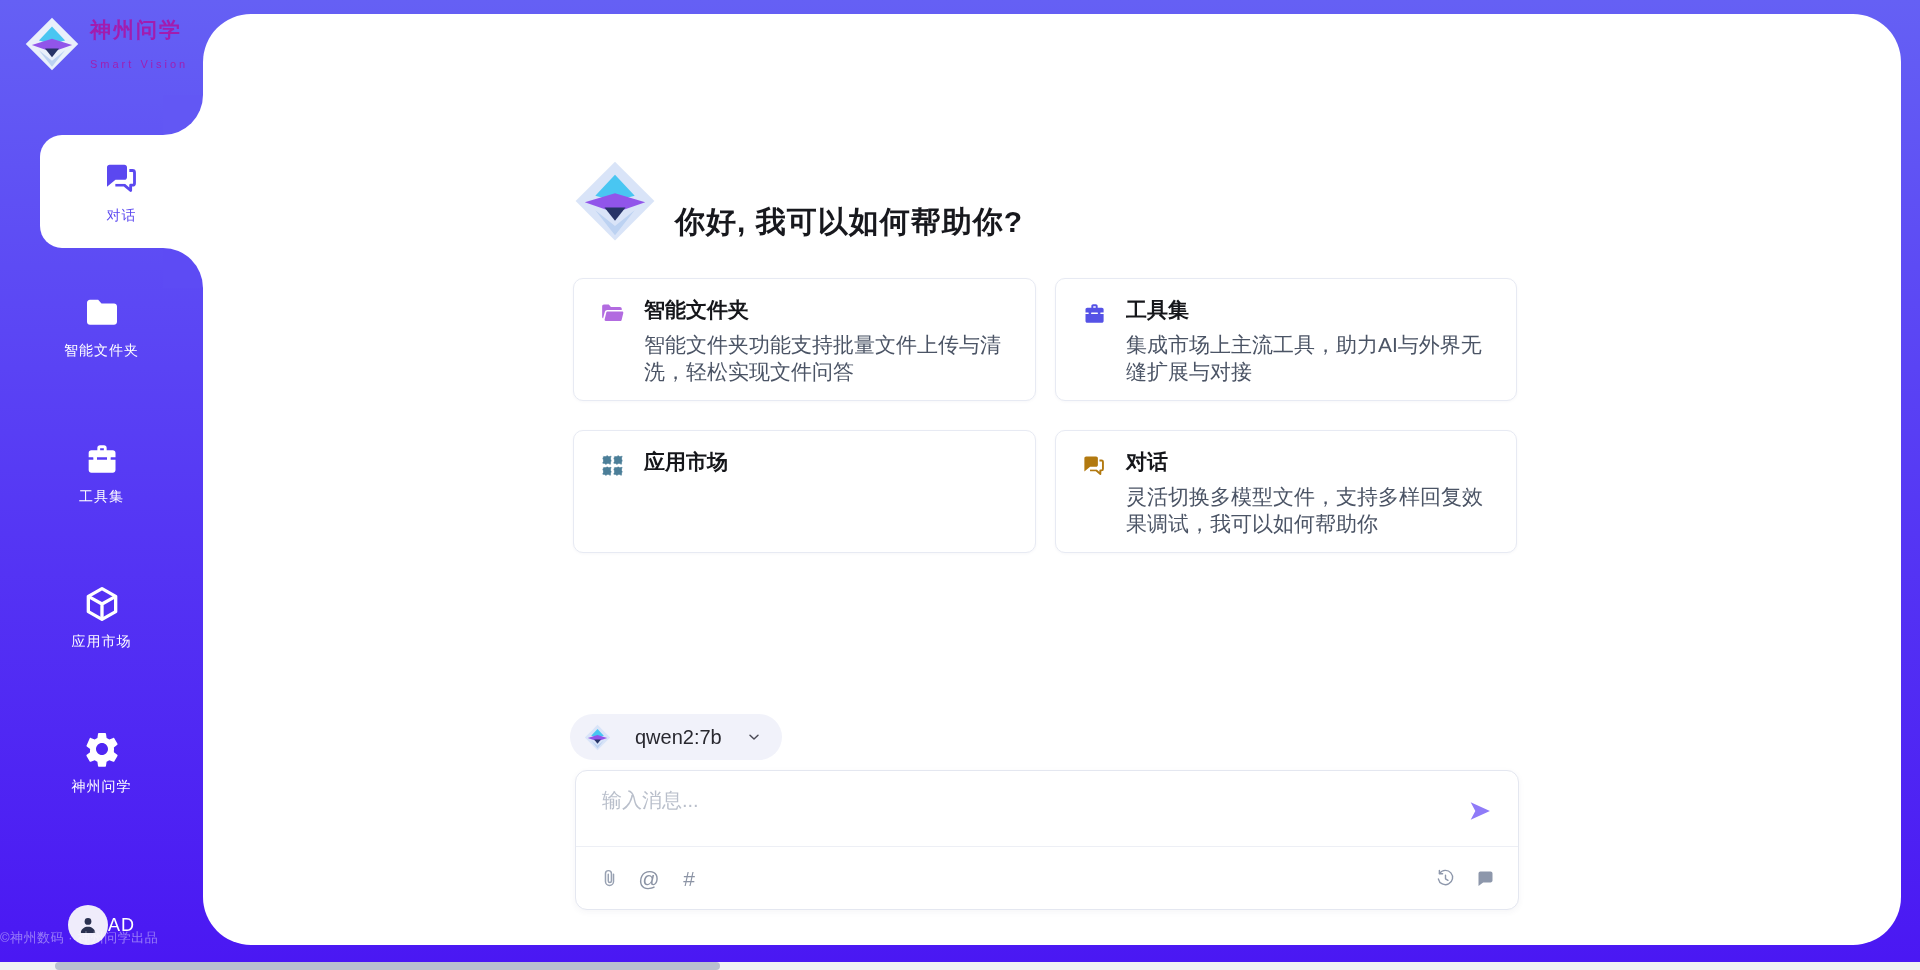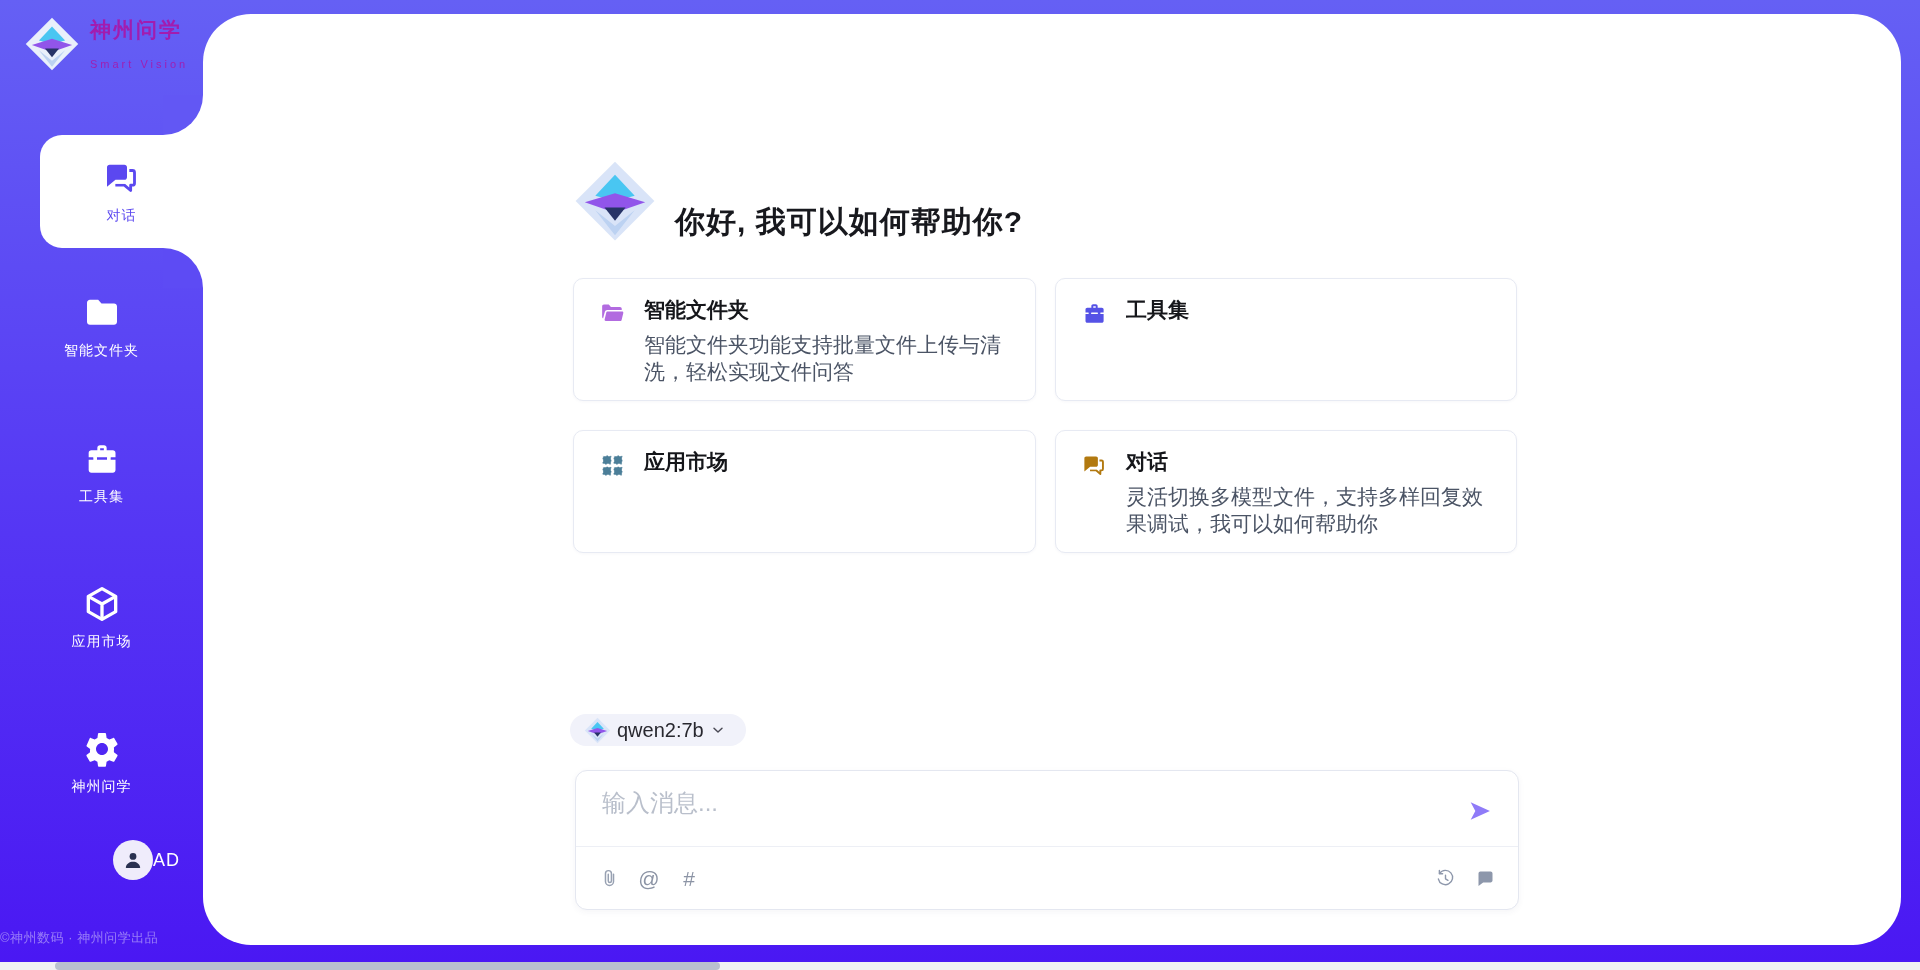--- a/index.html
+++ b/index.html
@@ -214,6 +214,7 @@
           </svg>
         </span>
         <div class="card-title">工具集</div>
+        <div class="card-desc">集成市场上主流工具，助力AI与外界无缝扩展与对接</div>
       </div>
 
       <div class="card">

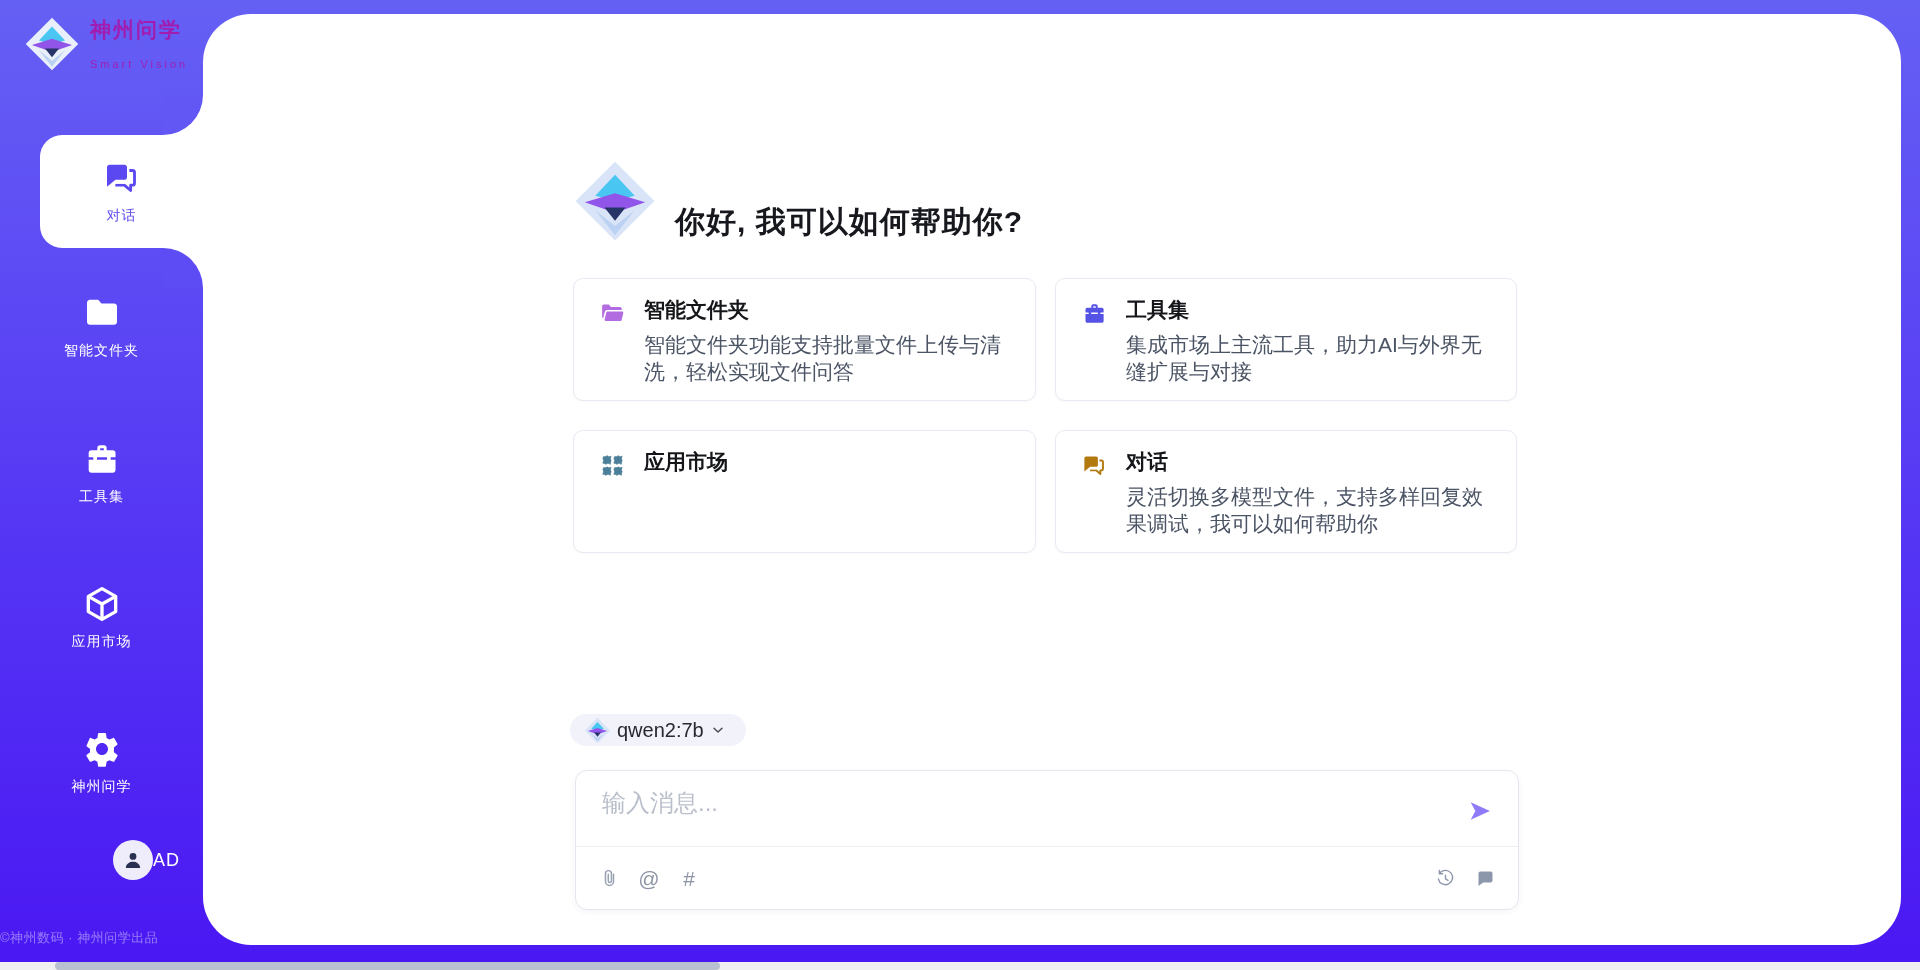--- a/index.html
+++ b/index.html
@@ -67,8 +67,8 @@
   .card-desc{position:absolute;left:70px;top:52px;right:22px;font-size:21px;line-height:27px;color:#4b5465;}
 
   .model-pill{
-    position:absolute;left:367px;top:700px;height:32px;padding:0 20px 0 14px;
-    background:#f1f2fa;border-radius:24px;display:inline-flex;align-items:center;gap:6px;cursor:pointer;
+    position:absolute;left:367px;top:700px;height:46px;padding:0 20px 0 14px;
+    background:#f1f2fa;border-radius:24px;display:inline-flex;align-items:center;gap:24px;cursor:pointer;
   }
   .model-pill svg.mini-diamond{width:27px;height:27px;}
   .model-name{font-size:20px;color:#28282f;}

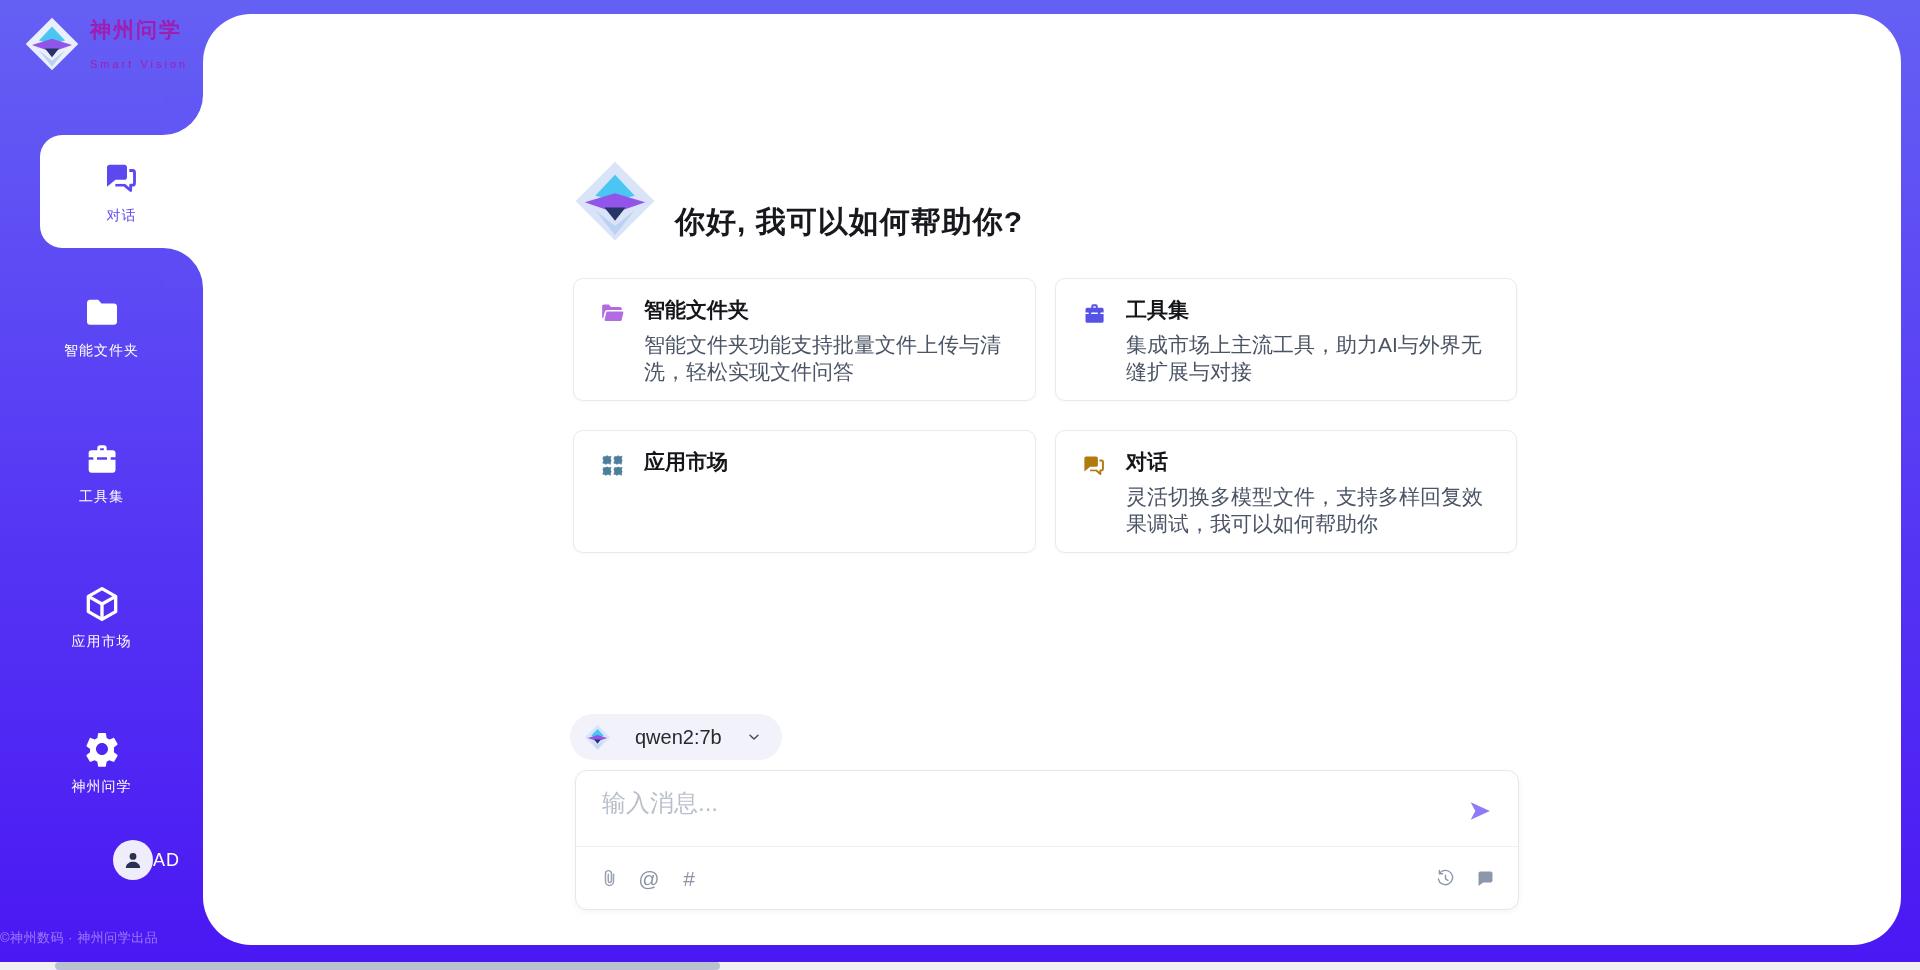--- a/index.html
+++ b/index.html
@@ -82,7 +82,7 @@
   .composer textarea{
     position:absolute;left:24px;top:14px;width:840px;height:52px;
     border:none;outline:none;resize:none;font-family:"Liberation Sans",sans-serif;
-    font-size:24px;color:#333;background:transparent;
+    font-size:20px;color:#333;background:transparent;
   }
   .composer textarea::placeholder{color:#b9bfcb;}
   .send-btn{position:absolute;right:24px;top:26px;width:28px;height:28px;color:#8f7bf8;cursor:pointer;}

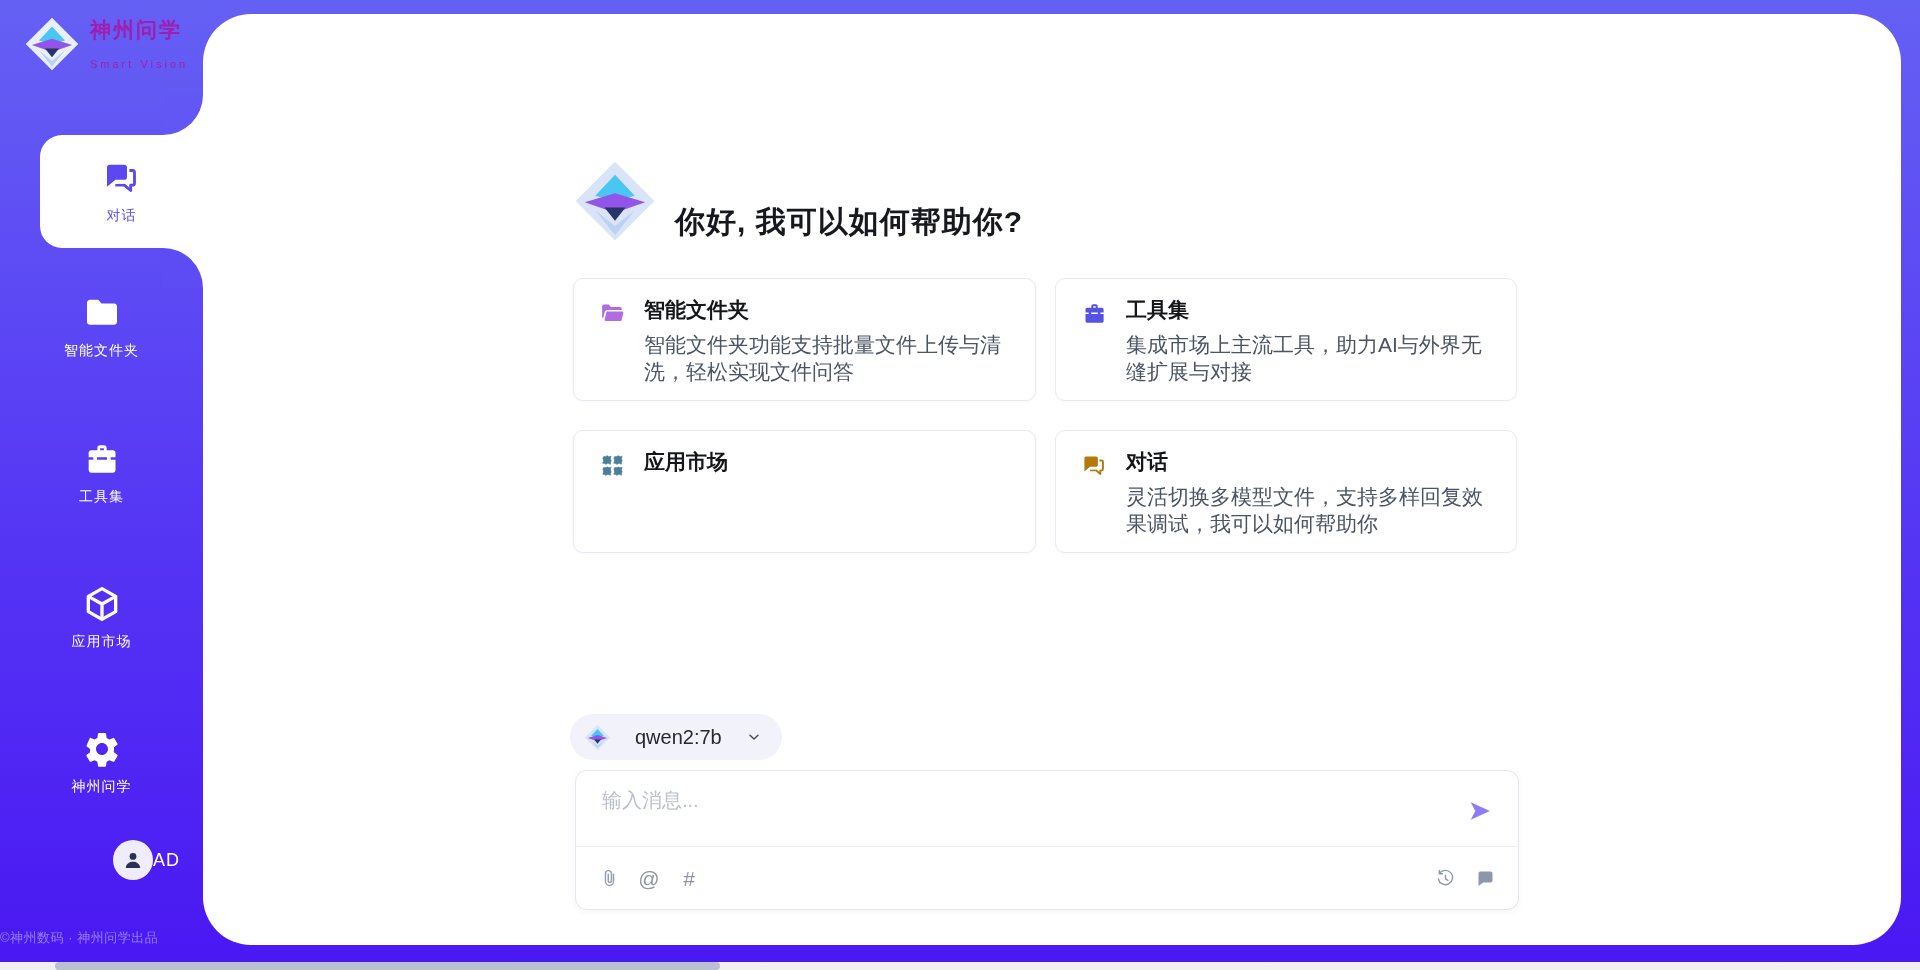--- a/index.html
+++ b/index.html
@@ -40,7 +40,7 @@
   .nav-label{font-size:14px;letter-spacing:1px;}
   .nav-folder{top:293px;} .nav-toolbox{top:439px;} .nav-market{top:584px;} .nav-settings{top:729px;}
 
-  .user-row{position:absolute;left:0;top:840px;width:203px;display:flex;align-items:center;justify-content:center;cursor:pointer;padding-left:45px;}
+  .user-row{position:absolute;left:0;top:905px;width:203px;display:flex;align-items:center;justify-content:center;cursor:pointer;}
   .avatar{width:40px;height:40px;border-radius:50%;background:#efecfb;display:flex;align-items:center;justify-content:center;}
   .avatar svg{width:24px;height:24px;color:#2a3150;}
   .user-name{color:#fff;font-size:18px;letter-spacing:1px;}

